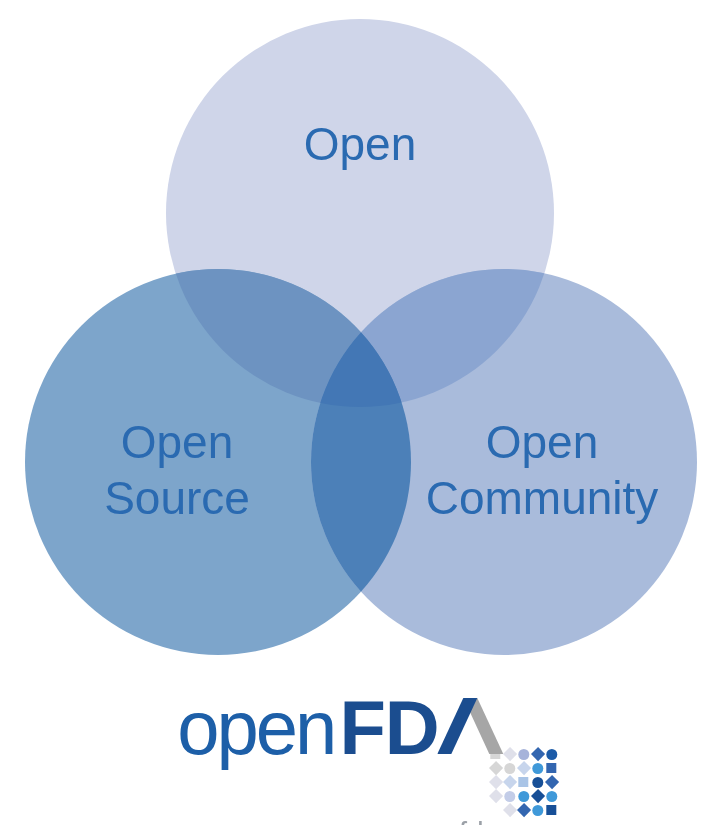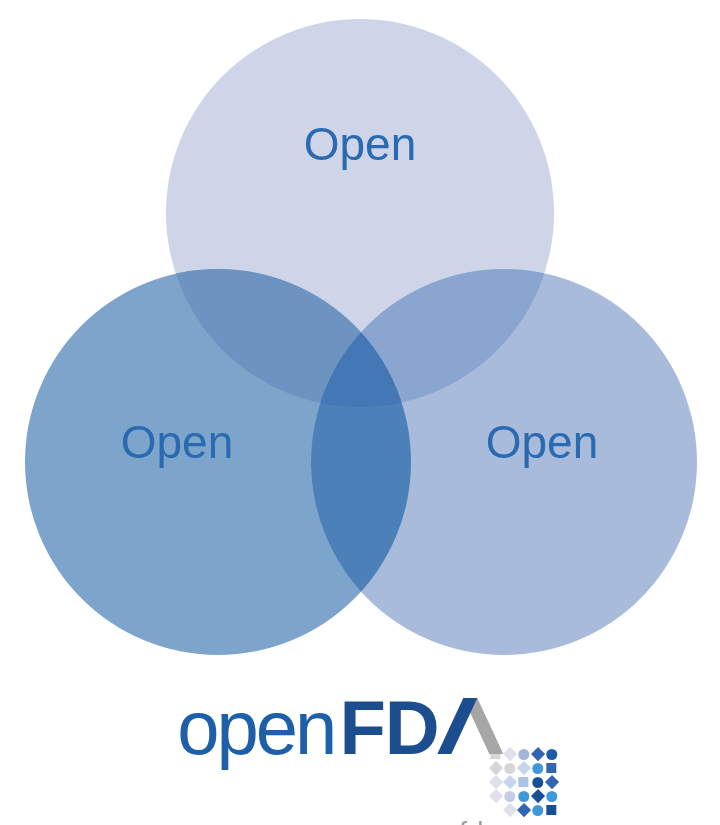--- a/index.html
+++ b/index.html
@@ -85,6 +85,7 @@
   </div>
   <div class="venn-label label-source" style="color: rgb(42, 106, 177);">
     <div>Open</div>
+    <div>Source</div>
   </div>
   <div class="venn-label label-community" style="color: rgb(42, 106, 177);">
     <div>Open</div>

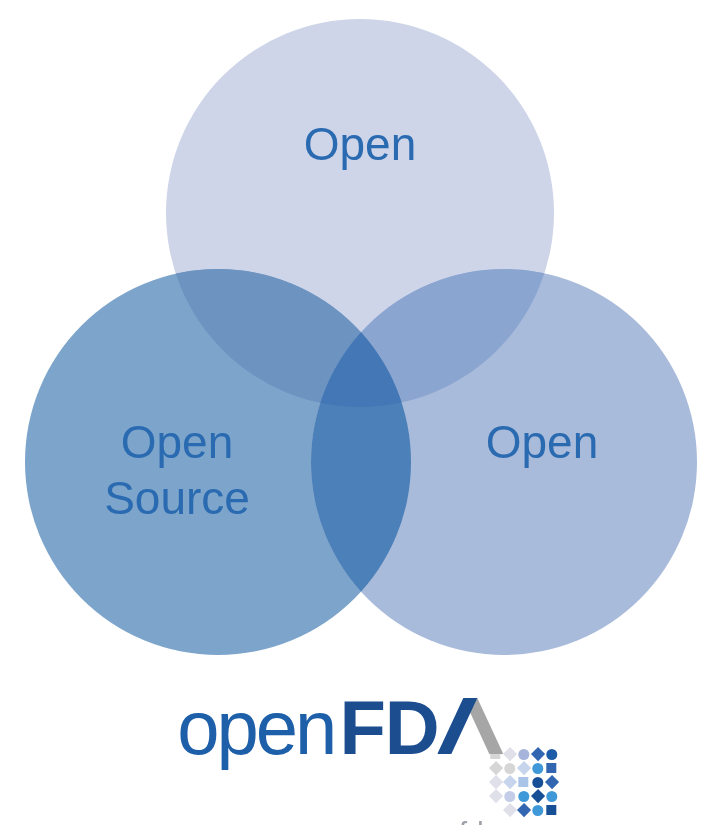--- a/index.html
+++ b/index.html
@@ -89,6 +89,7 @@
   </div>
   <div class="venn-label label-community" style="color: rgb(42, 106, 177);">
     <div>Open</div>
+    <div>Community</div>
   </div>
 </div>
 

